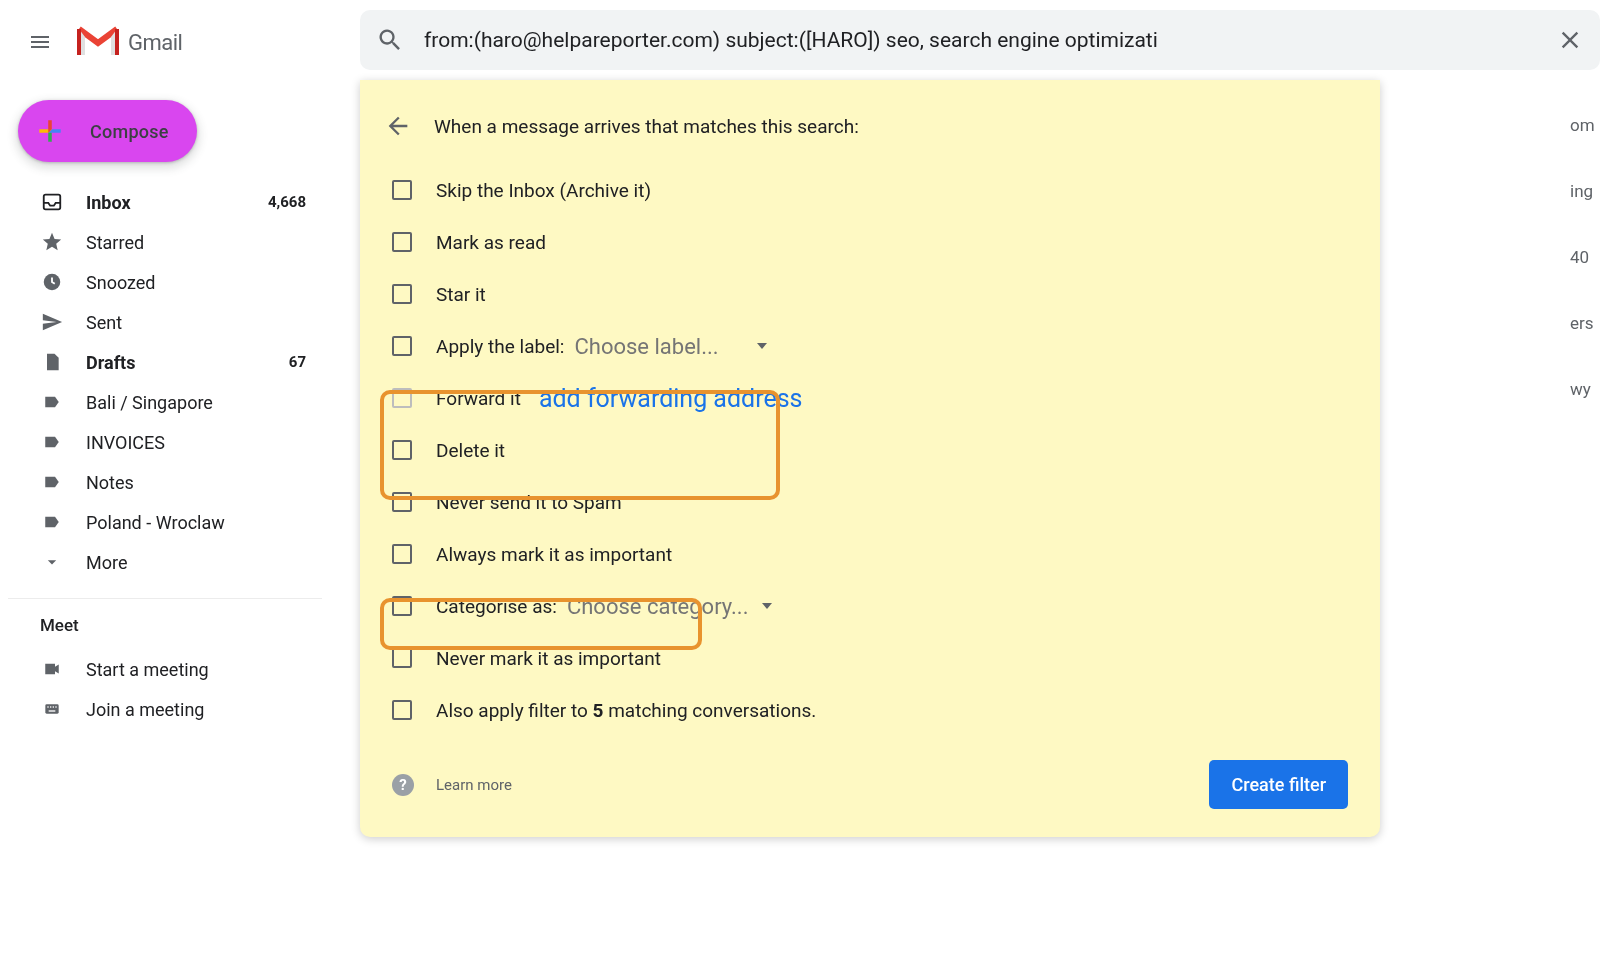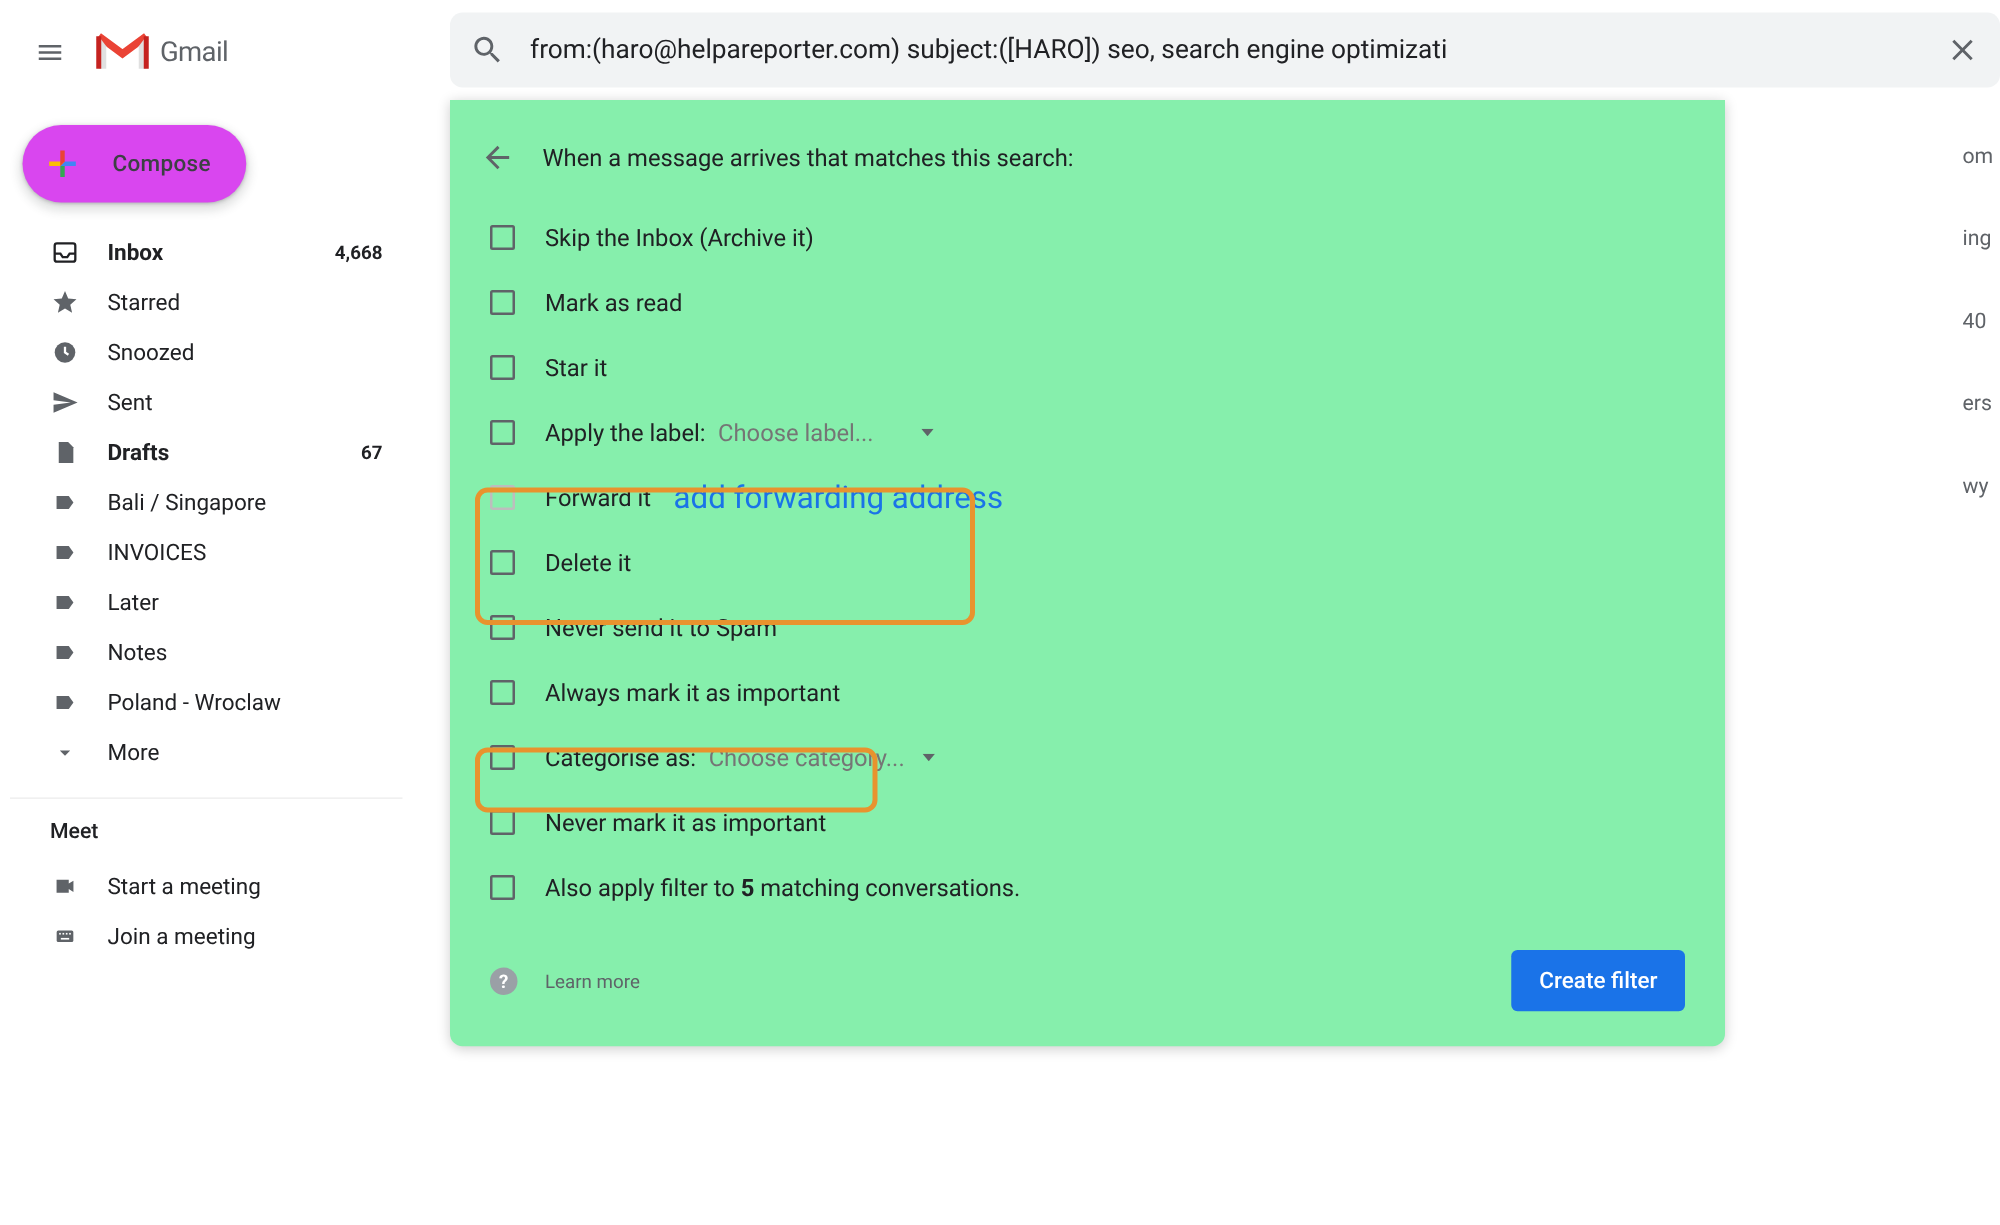--- a/index.html
+++ b/index.html
@@ -25,7 +25,7 @@
 .search-bar .sicon { width:28px; height:28px; color:#5f6368; margin-right:20px; }
 .search-input { flex:1; border:none; background:transparent; font-size:21px; color:#202124; outline:none; }
 .search-bar .close-x { width:28px; height:28px; color:#5f6368; cursor:pointer; margin-left:10px; }
-.panel { position:absolute; left:360px; top:80px; width:1020px; background:#86efac; box-shadow:0 2px 10px rgba(0,0,0,.2); border-radius:0 0 10px 10px; padding:32px 24px 28px 24px; }
+.panel { position:absolute; left:360px; top:80px; width:1020px; background:#fef9c3; box-shadow:0 2px 10px rgba(0,0,0,.2); border-radius:0 0 10px 10px; padding:32px 24px 28px 24px; }
 .panel-head { display:flex; align-items:center; gap:22px; margin-bottom:24px; }
 .panel-head .back-arrow { width:28px; height:28px; color:#5f6368; cursor:pointer; }
 .panel-head .ptxt { font-size:19px; color:#202124; }

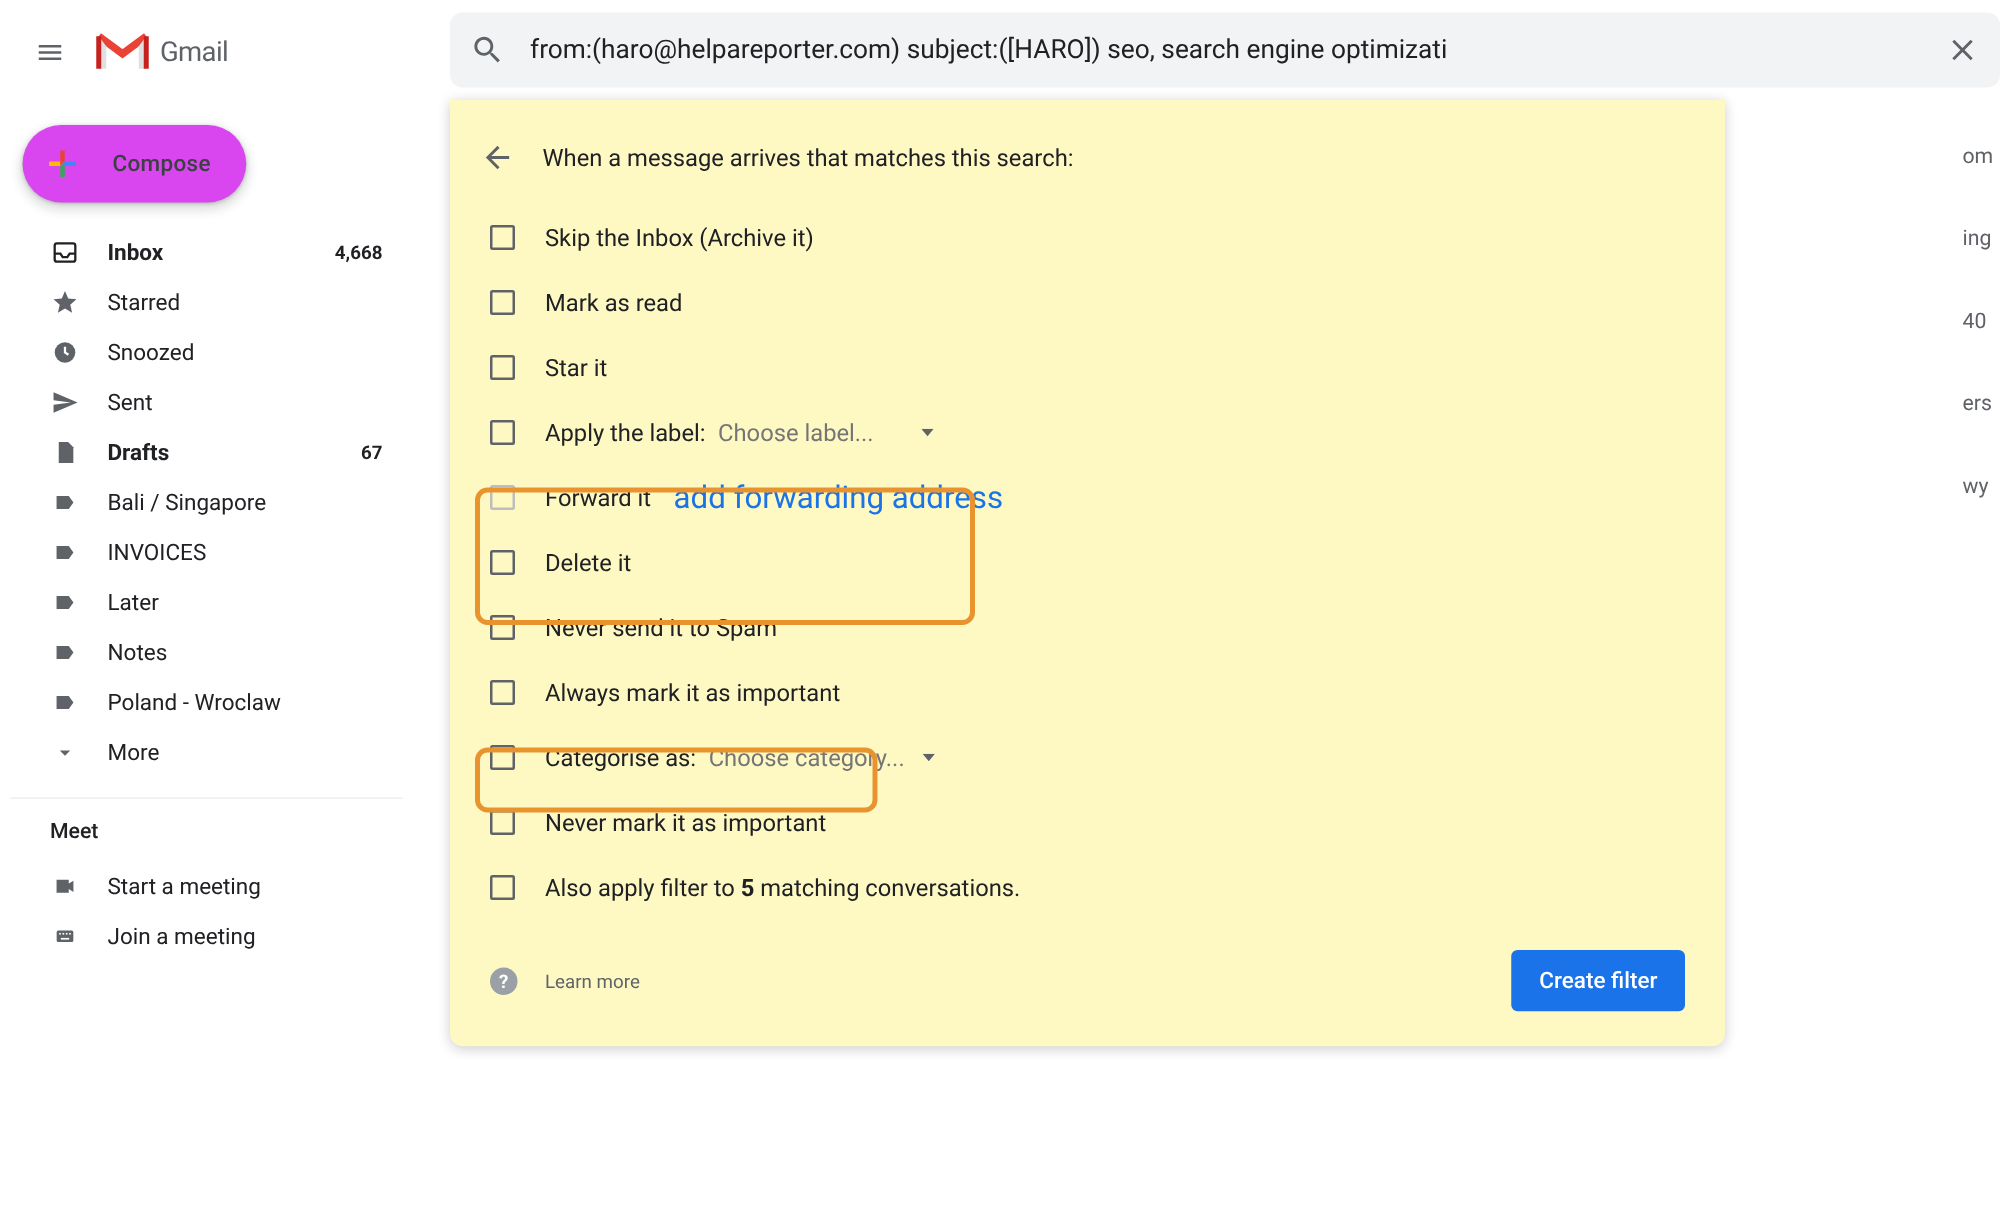--- a/index.html
+++ b/index.html
@@ -32,7 +32,7 @@
 .filter-row { display:flex; align-items:center; height:52px; padding:0 16px 0 8px; position:relative; }
 .filter-row .cbx { width:20px; height:20px; border:2px solid #5f6368; border-radius:2px; margin-right:24px; cursor:pointer; flex-shrink:0; }
 .filter-row .rlabel { font-size:19px; color:#202124; }
-.filter-row .dropdown { font-size:19px; color:#757575; margin-left:10px; display:inline-flex; align-items:center; cursor:pointer;justify-content:space-between; }
+.filter-row .dropdown { font-size:22px; color:#757575; margin-left:10px; display:inline-flex; align-items:center; cursor:pointer;justify-content:space-between; }
 .filter-row .link { font-size:25px; color:#1a73e8; margin-left:18px; cursor:pointer; }
 .caret { margin-left:38px; }
 .highlight { border:4px solid #e8932e; border-radius:10px; position:absolute; pointer-events:none; }

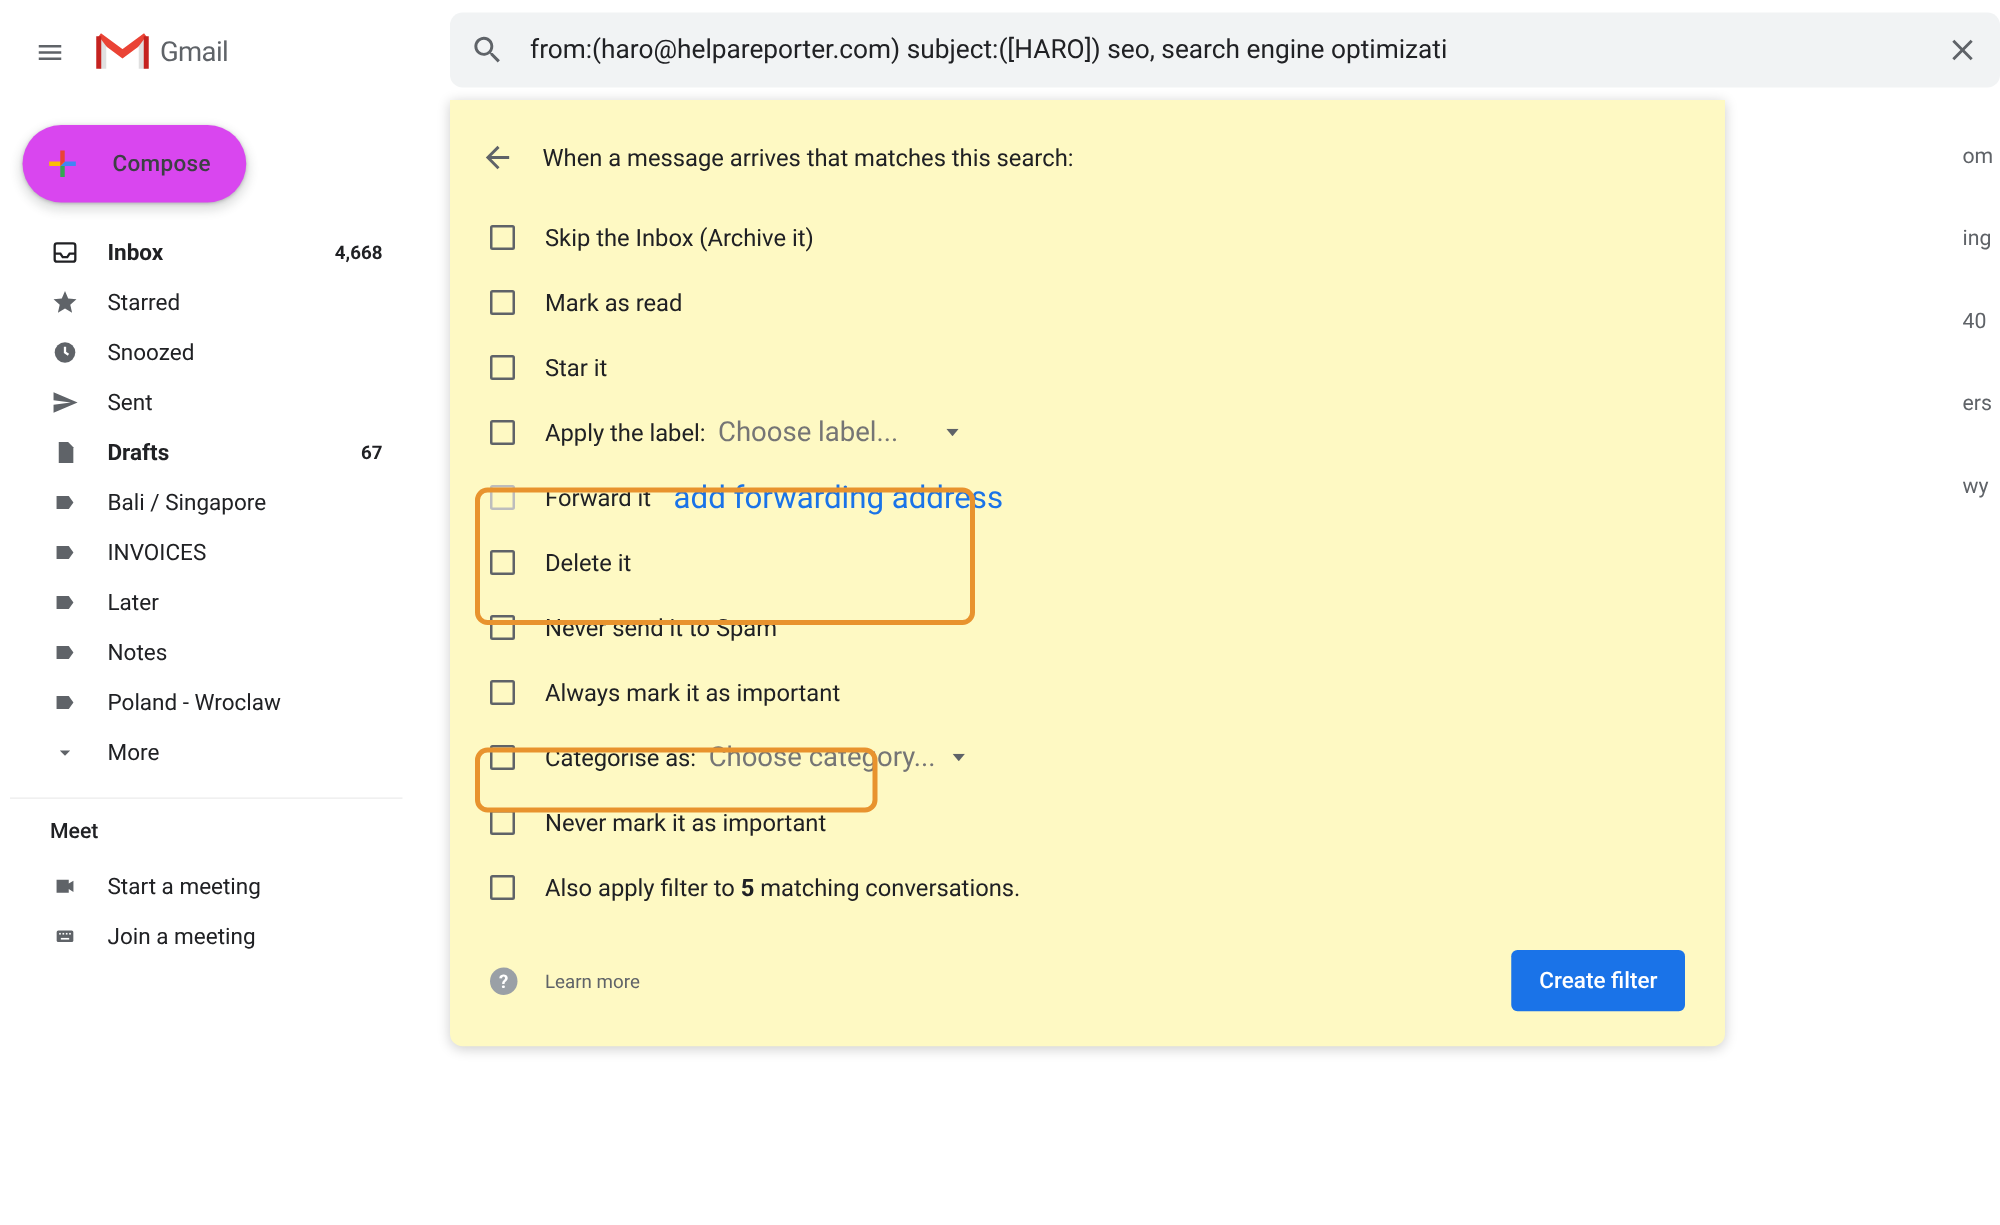--- a/index.html
+++ b/index.html
@@ -144,14 +144,6 @@
           <path d="M3 5h13l5 7-5 7H3z"></path>
         </svg>
       </span>
-    <span class="nav-label">Later</span>
-  </div>
-  <div class="nav-item">
-    <span class="icon">
-        <svg width="22" height="18" viewBox="0 0 24 24" fill="#5f6368">
-          <path d="M3 5h13l5 7-5 7H3z"></path>
-        </svg>
-      </span>
     <span class="nav-label">Notes</span>
   </div>
   <div class="nav-item">

